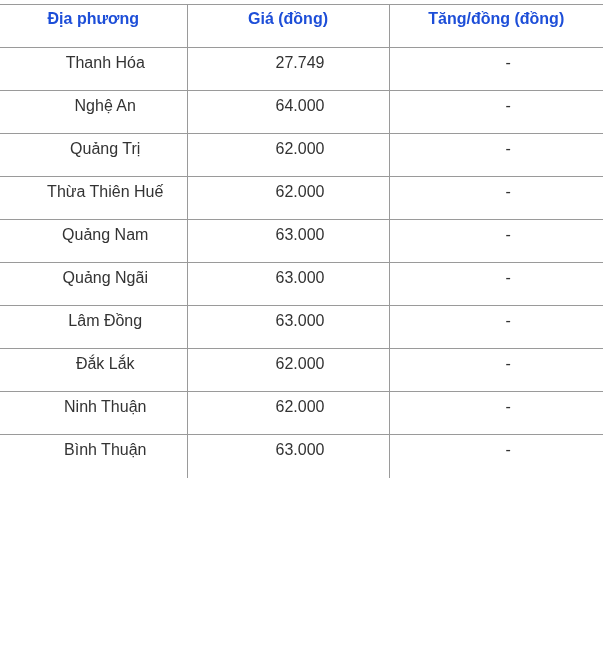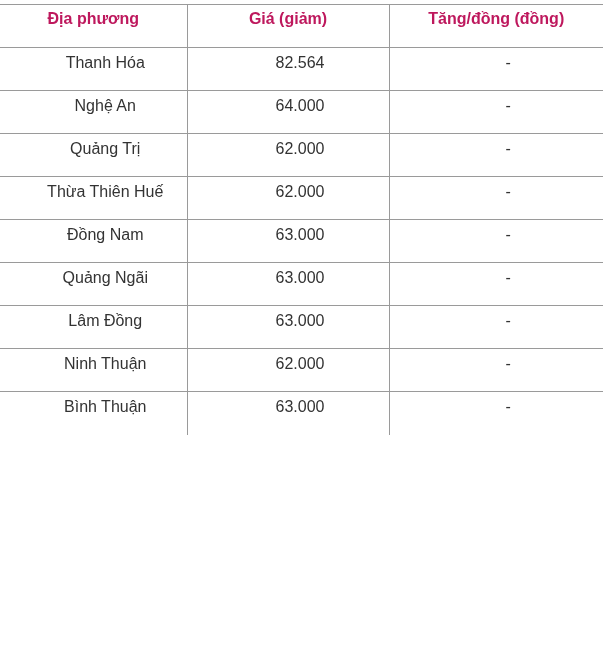--- a/index.html
+++ b/index.html
@@ -45,7 +45,7 @@
     }
     th {
       font-weight: bold;
-      color: #be185d;
+      color: #1d4ed8;
       padding-top: 5px;
     }
     td {

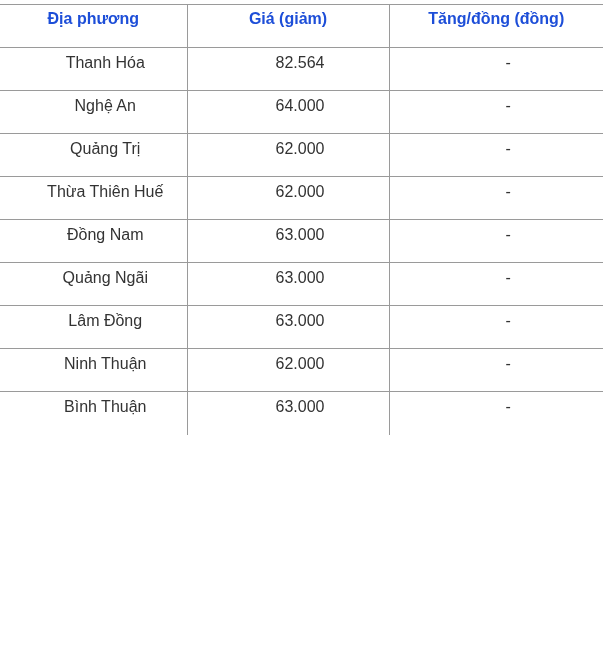--- a/index.html
+++ b/index.html
@@ -71,7 +71,7 @@
     <thead>
       <tr>
         <th>Địa phương</th>
-        <th>Giá (giảm)</th>
+        <th>Giá (đồng)</th>
         <th>Tăng/đồng (đồng)</th>
       </tr>
     </thead>

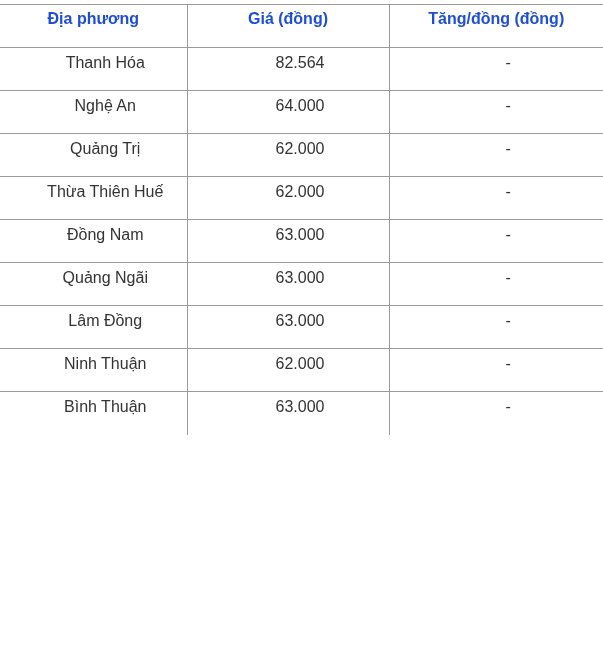--- a/index.html
+++ b/index.html
@@ -78,7 +78,7 @@
     <tbody>
       <tr>
         <td>Thanh Hóa</td>
-        <td>82.564</td>
+        <td>27.749</td>
         <td>-</td>
       </tr>
       <tr>

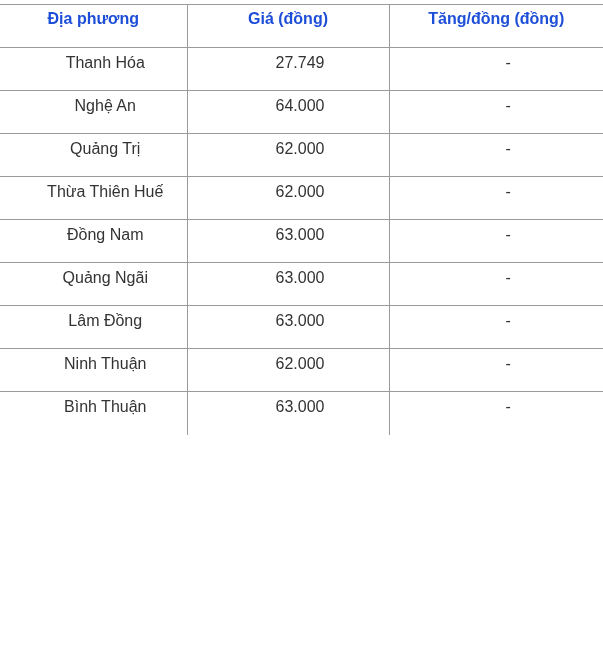--- a/index.html
+++ b/index.html
@@ -97,7 +97,7 @@
         <td>-</td>
       </tr>
       <tr>
-        <td>Đồng Nam</td>
+        <td>Quảng Nam</td>
         <td>63.000</td>
         <td>-</td>
       </tr>

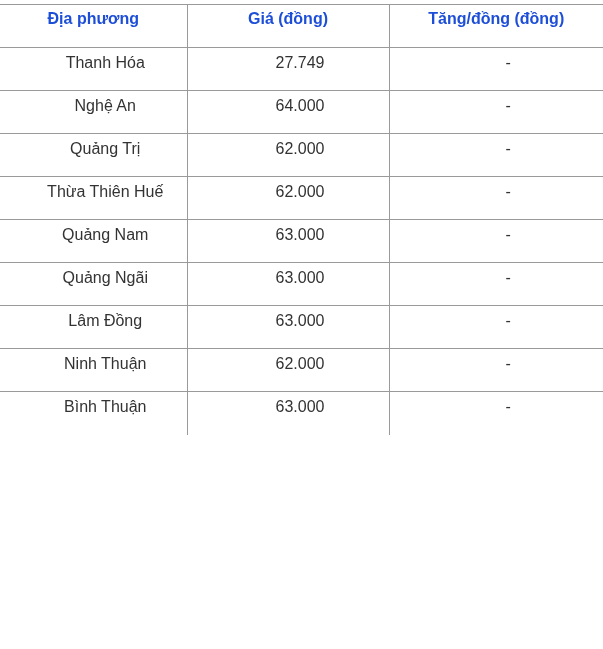--- a/index.html
+++ b/index.html
@@ -112,6 +112,11 @@
         <td>-</td>
       </tr>
       <tr>
+        <td>Đắk Lắk</td>
+        <td>62.000</td>
+        <td>-</td>
+      </tr>
+      <tr>
         <td>Ninh Thuận</td>
         <td>62.000</td>
         <td>-</td>

